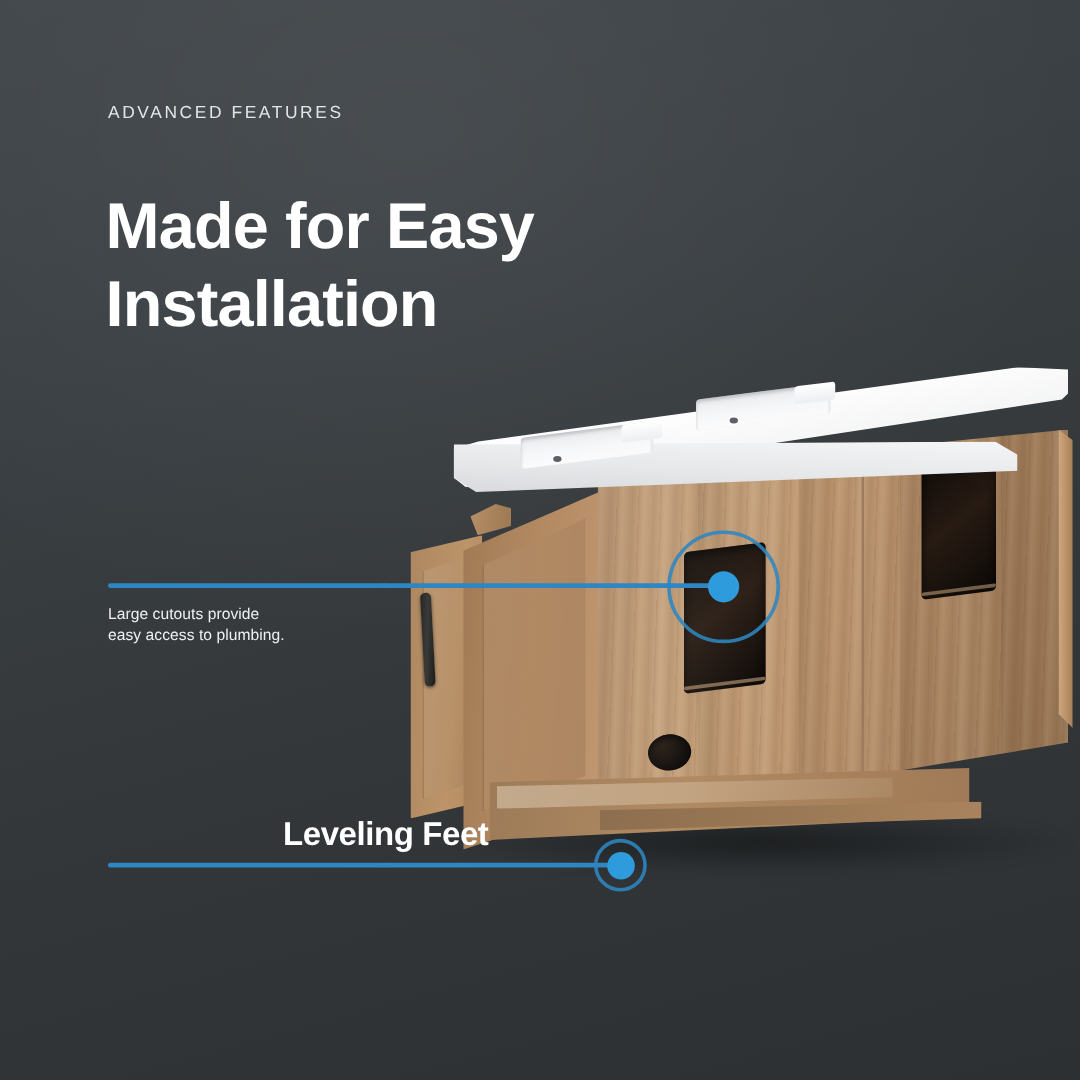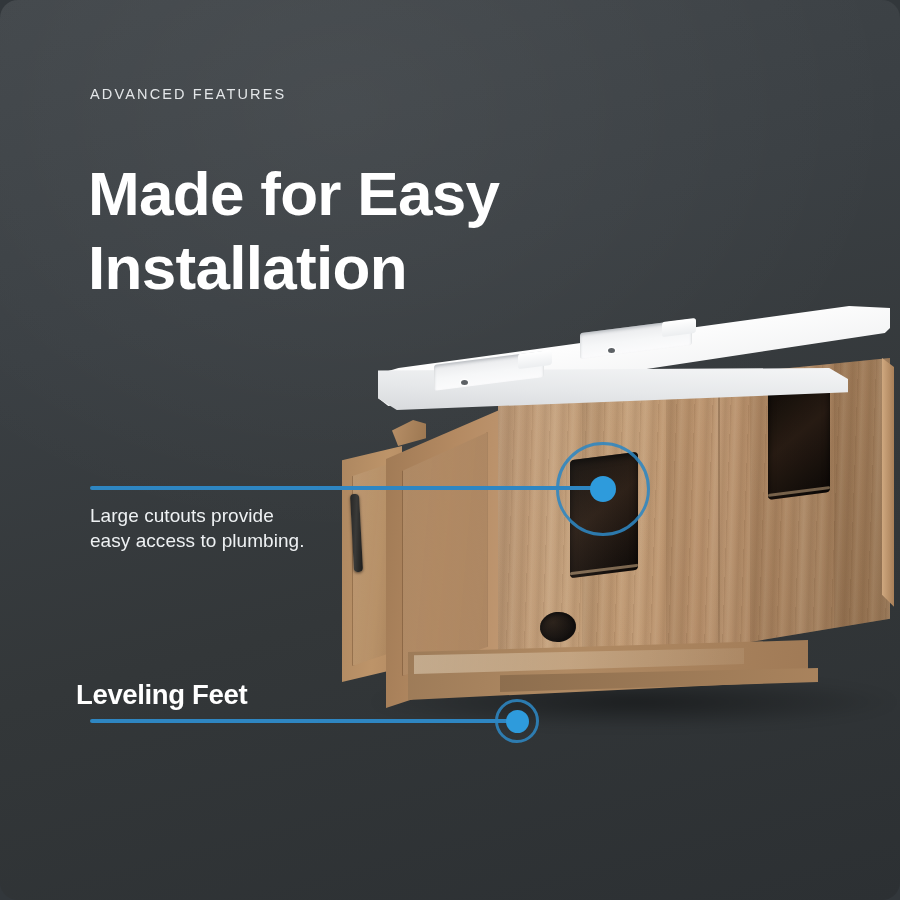--- a/index.html
+++ b/index.html
@@ -19,7 +19,6 @@
       radial-gradient(ellipse 900px 700px at 38% 12%, rgba(255,255,255,0.055) 0%, rgba(255,255,255,0.0) 62%),
       linear-gradient(165deg, #41464a 0%, #3a3f43 32%, #333739 62%, #2c3033 100%);
     overflow:hidden;
-    border-radius:18px;
   }
 
   

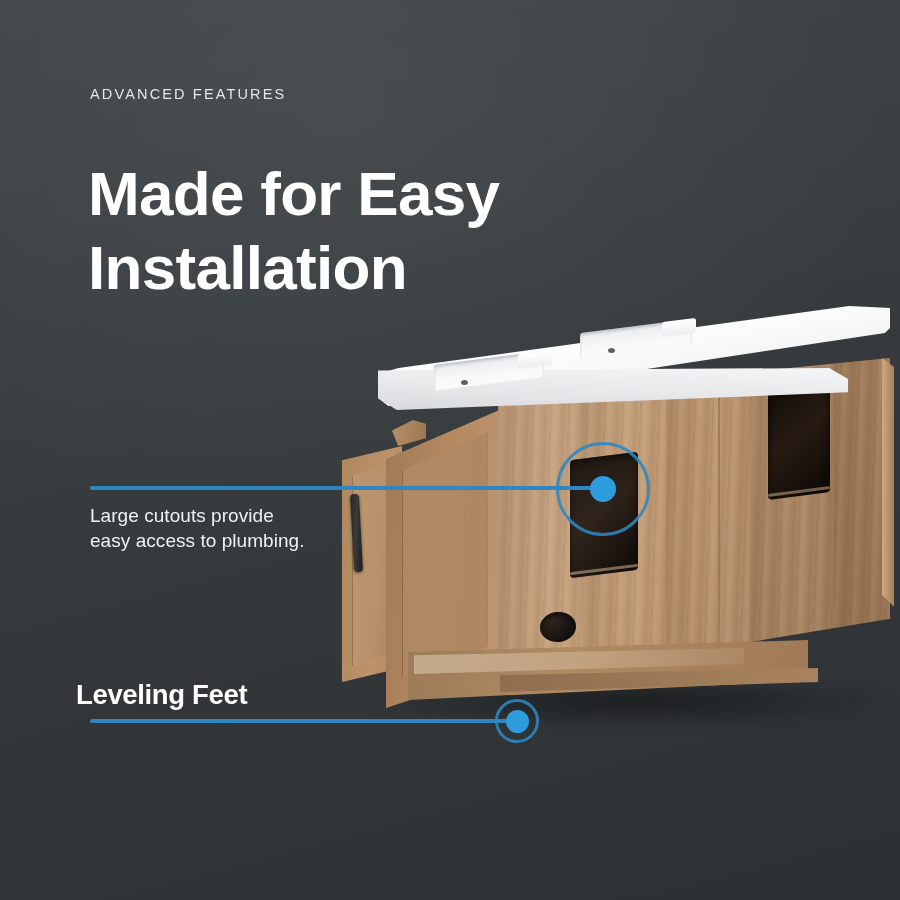--- a/index.html
+++ b/index.html
@@ -32,7 +32,7 @@
 
   .headline {
     position:absolute; left:88px; top:157px;
-    font-size:62px; font-weight:700;
+    font-size:54px; font-weight:700;
     line-height:1.20;
     letter-spacing:-0.7px;
     color:#ffffff;

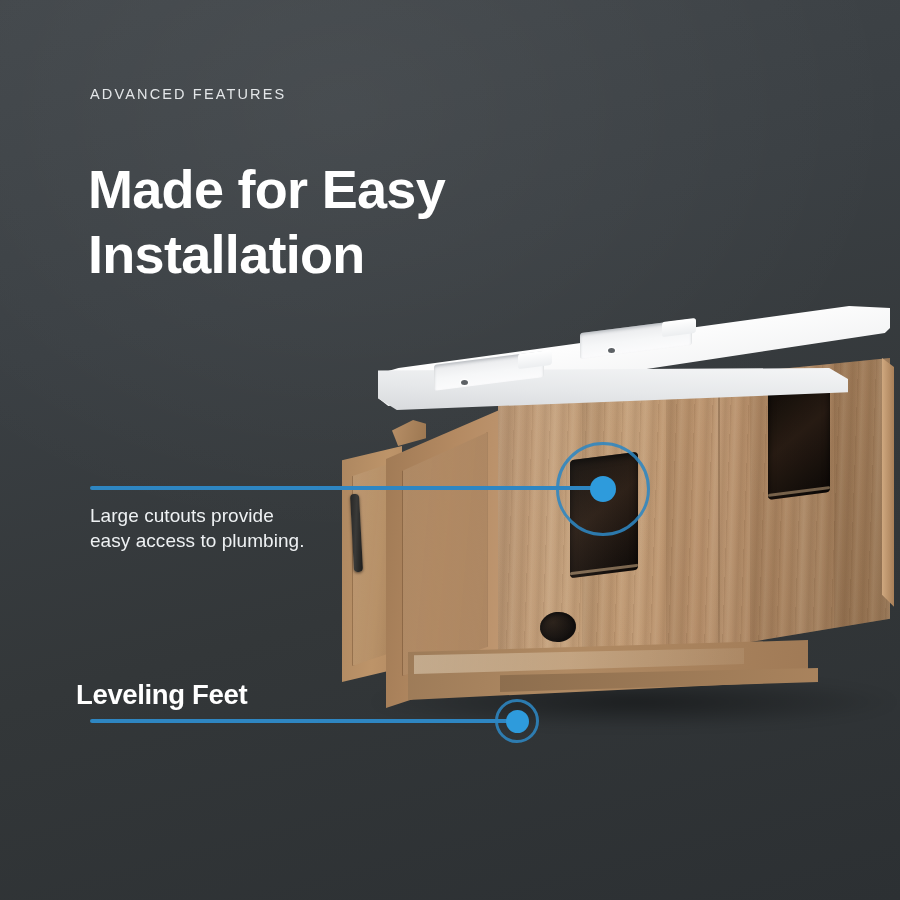--- a/index.html
+++ b/index.html
@@ -57,7 +57,7 @@
   }
 
   .callout-desc {
-    font-size:19px; font-weight:400;
+    font-size:13px; font-weight:400;
     line-height:1.33;
     letter-spacing:0.05px;
     color:#eef1f3;

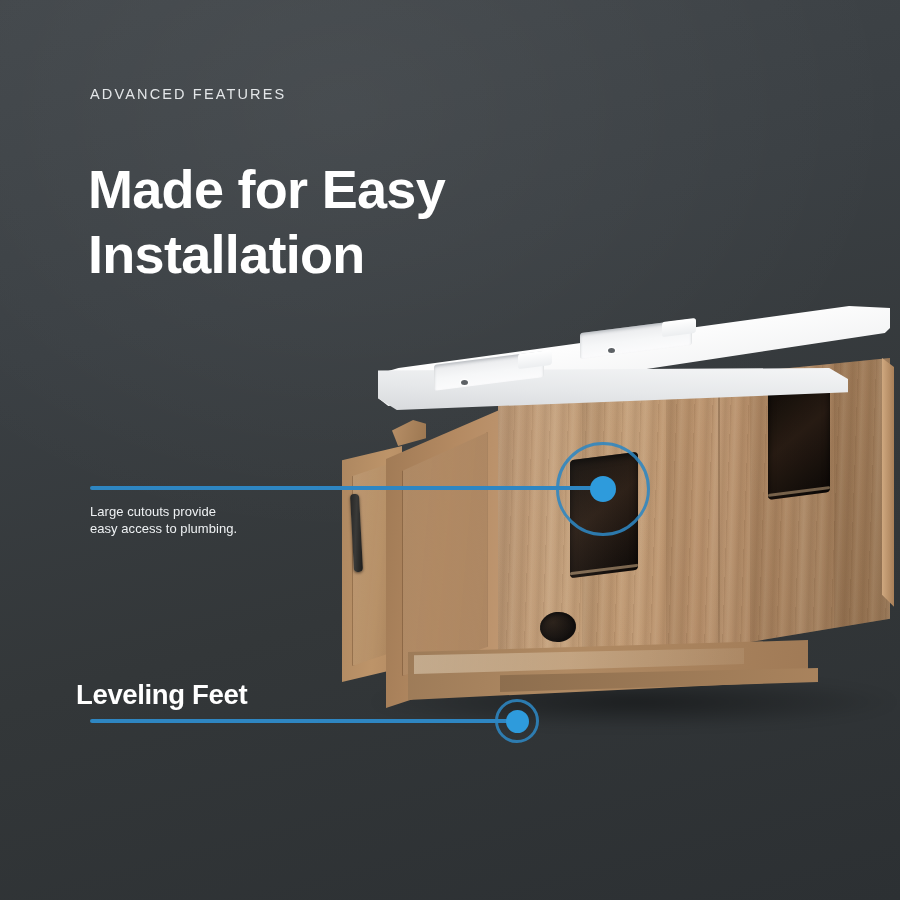--- a/index.html
+++ b/index.html
@@ -310,7 +310,7 @@
     <span class="dot"></span>
   </div>
 
-  <div class="callout" style="left:76px; top:679px; width:320px;">
+  <div class="callout" style="left:87px; top:679px; width:320px;text-align:right;">
     <div class="callout-title">Leveling Feet</div>
   </div>
   <div class="callout-rule" style="position:absolute; left:90px; top:719px; width:232px;"></div>

